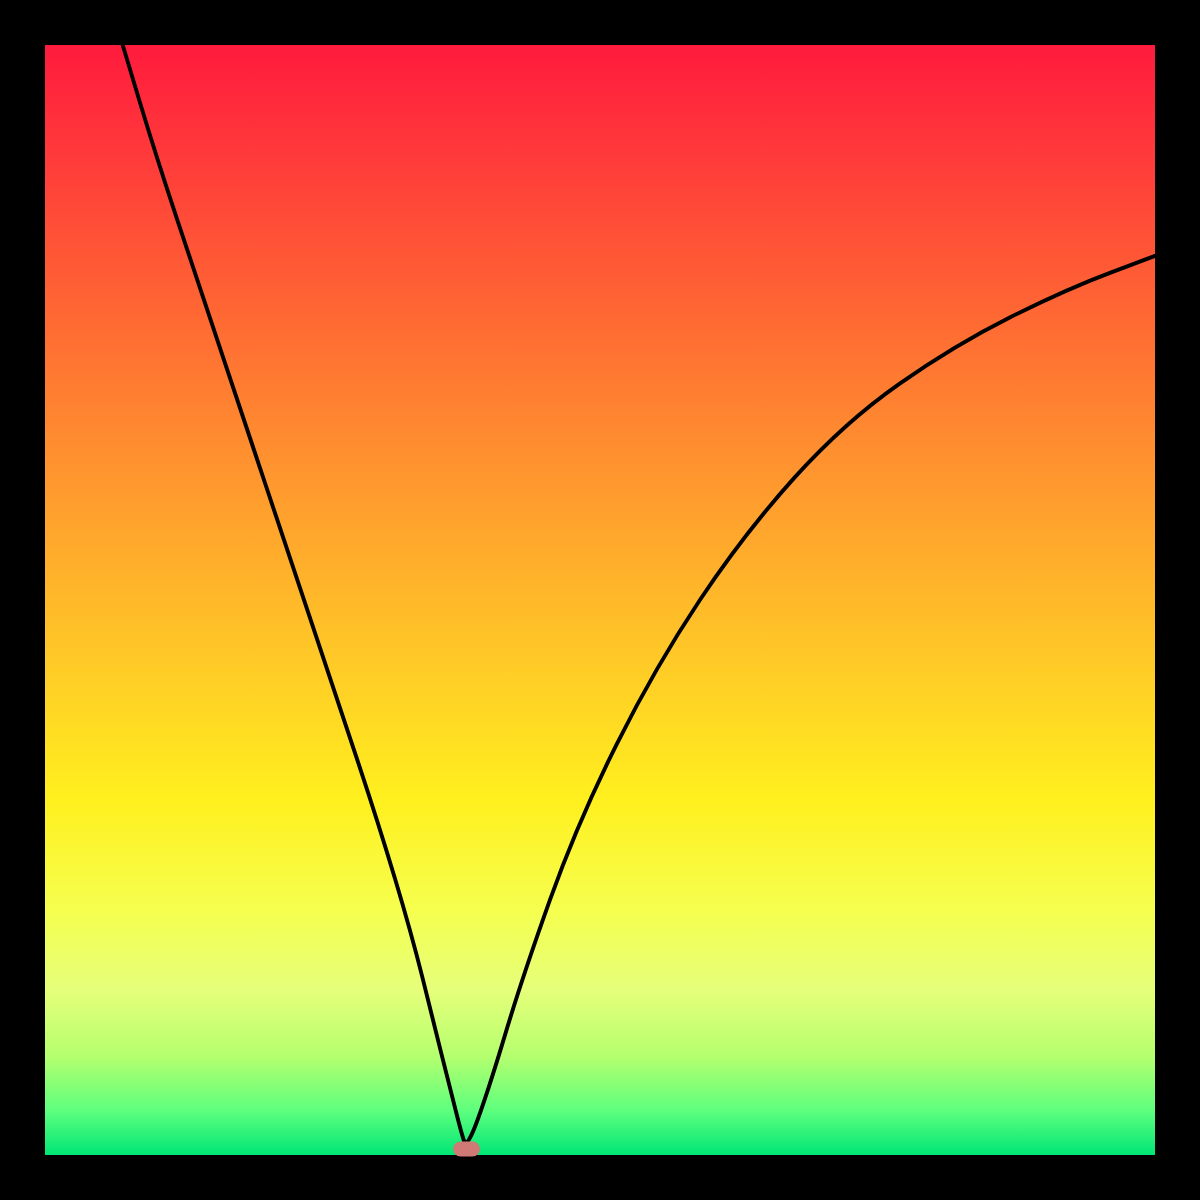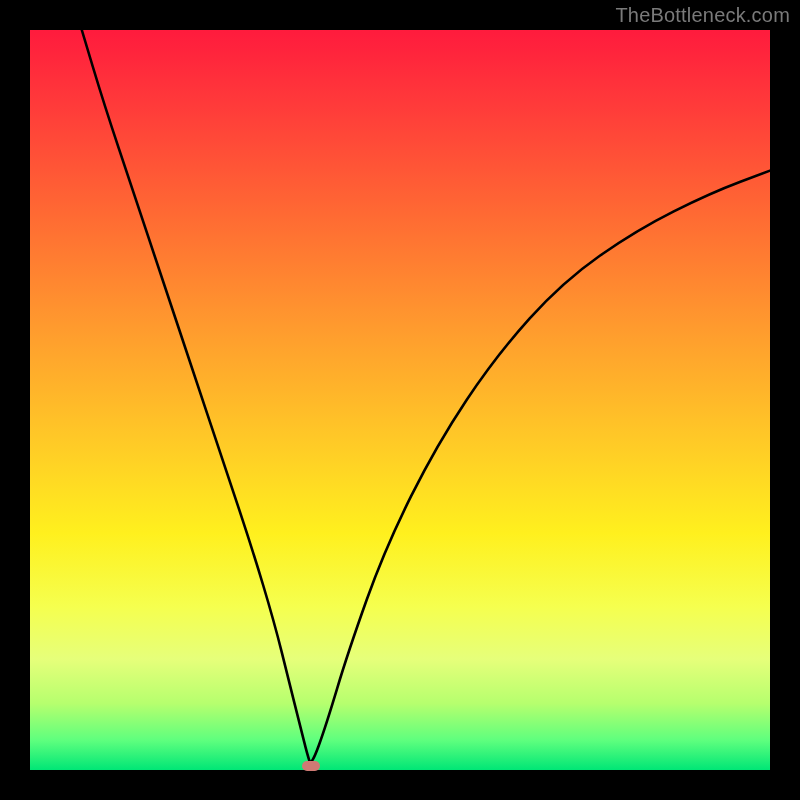--- a/index.html
+++ b/index.html
@@ -33,7 +33,6 @@
 
   <div class="minmark" id="minmark" style="left: 311.2px; top: 766.3px;"></div>
 
-  <div class="watermark">TheBottleneck.com</div>
 </div>
 
 </body></html>

